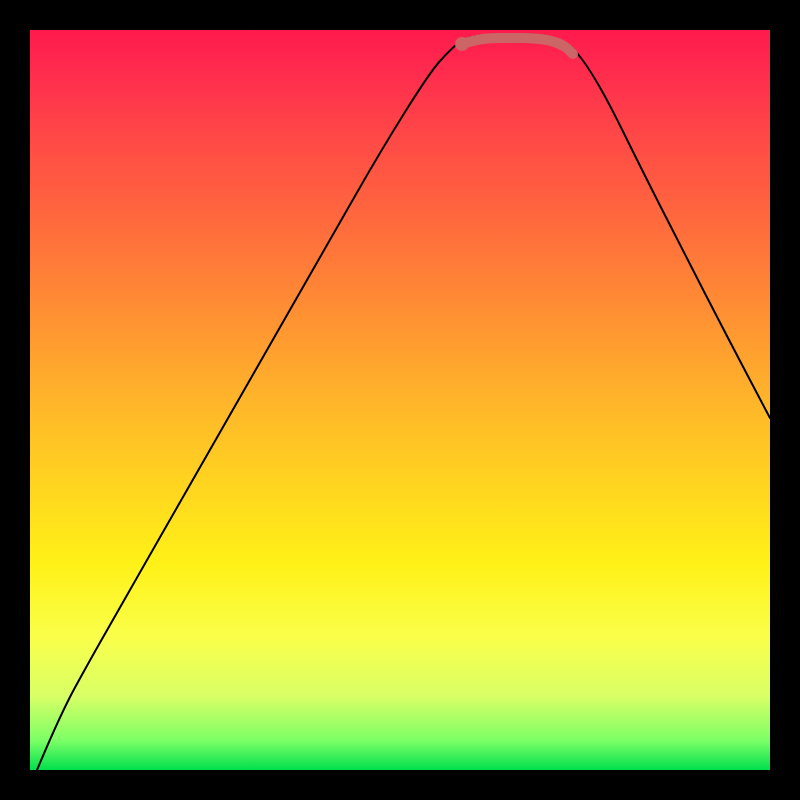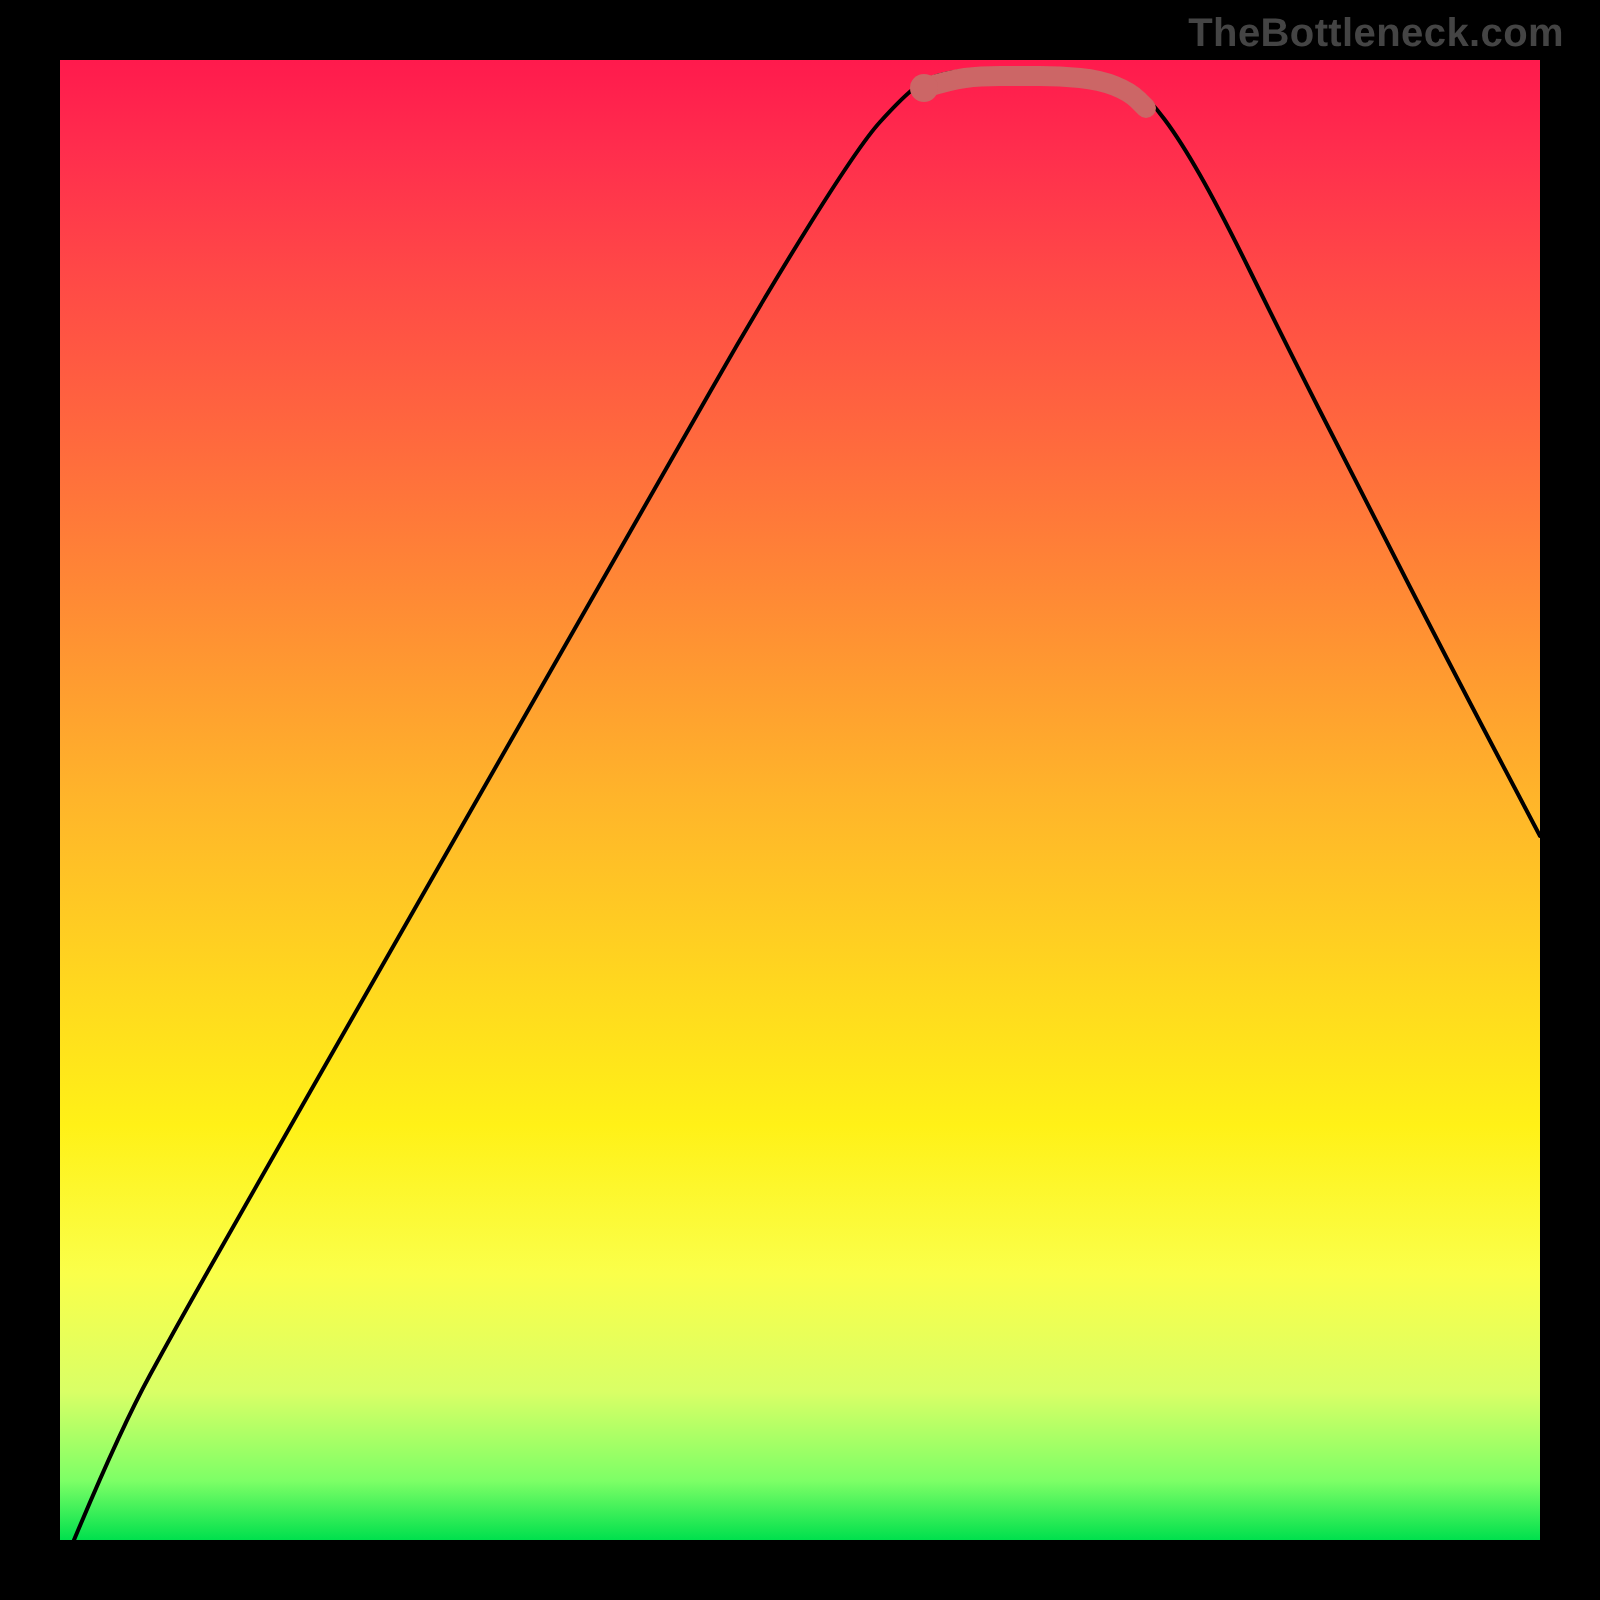--- a/index.html
+++ b/index.html
@@ -68,7 +68,6 @@
         <circle cx="432" cy="14" r="7" fill="#cc6666"></circle>
       </svg>
   </div>
-  <div class="watermark">TheBottleneck.com</div>
 </div>
 
 </body></html>

